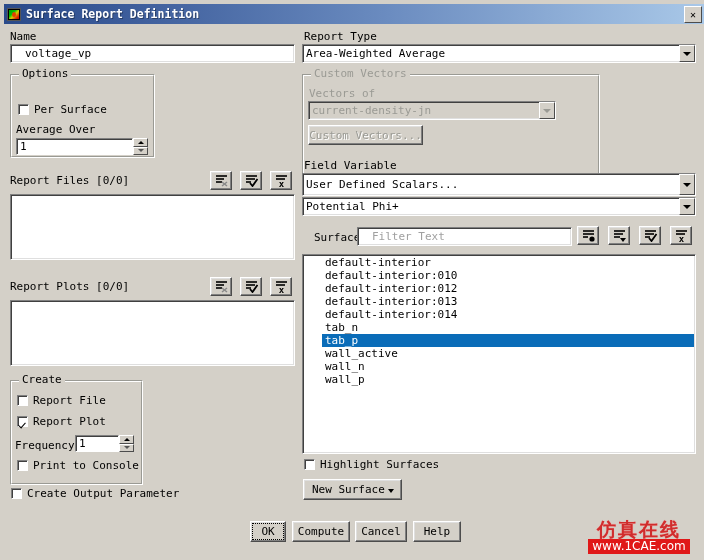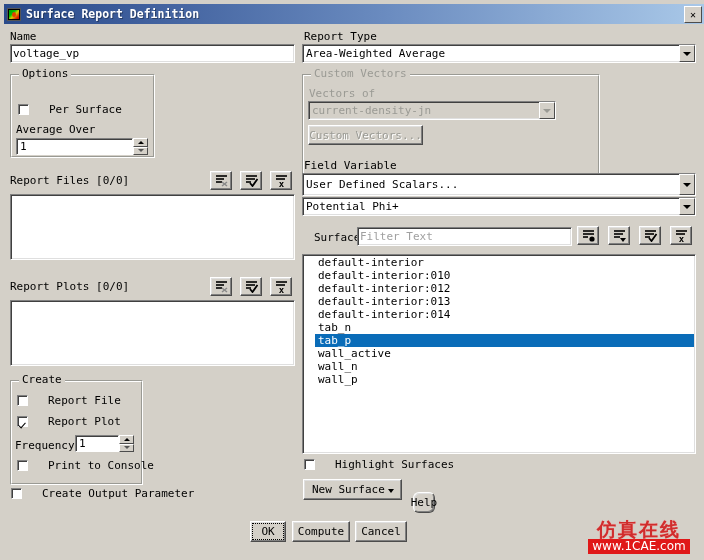--- a/index.html
+++ b/index.html
@@ -42,7 +42,7 @@
     background:#fff;border:1px solid;
     border-color:#808080 #fff #fff #808080;
     box-shadow:inset 1px 1px 0 #404040, inset -1px -1px 0 #dfdfdf;
-    box-sizing:border-box;font-size:11px;padding:2px 2px;
+    box-sizing:border-box;font-size:11px;padding:2px 14px;
     display:flex;align-items:center;overflow:hidden;white-space:nowrap;text-align:right;
   }
 

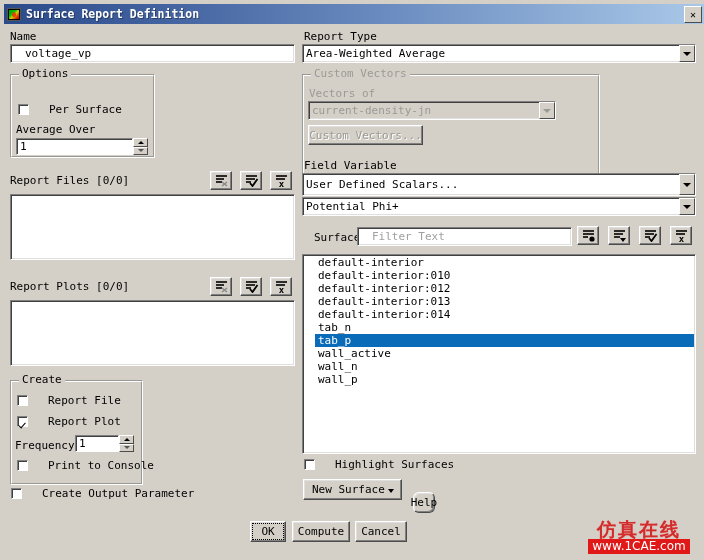--- a/index.html
+++ b/index.html
@@ -88,7 +88,7 @@
     font-size:11px;line-height:12px;z-index:2;}
   .group.dis > .cap{color:#9a9a94;}
 
-  .chk{display:flex;align-items:center;gap:20px;position:absolute;}
+  .chk{display:flex;align-items:center;gap:5px;position:absolute;}
   .chk .box{
     width:11px;height:11px;background:#fff;border:1px solid;
     border-color:#808080 #fff #fff #808080;

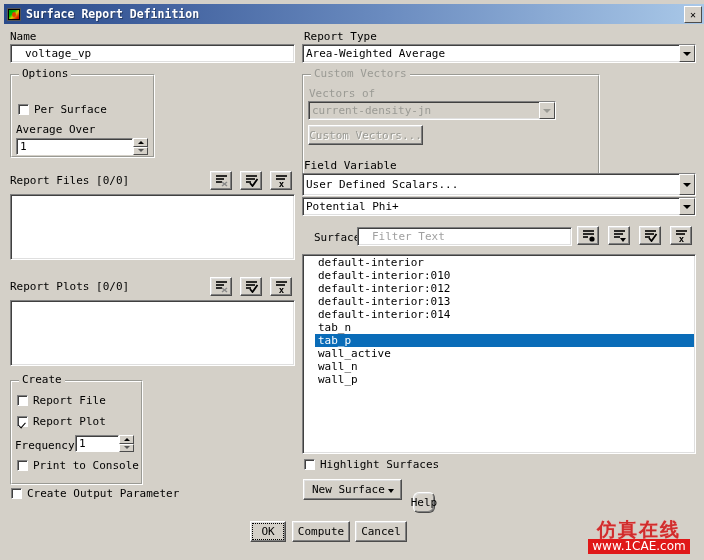--- a/index.html
+++ b/index.html
@@ -104,7 +104,7 @@
     position:absolute;background:#fff;border:1px solid;
     border-color:#808080 #fff #fff #808080;
     box-shadow:inset 1px 1px 0 #404040, inset -1px -1px 0 #dfdfdf;
-    box-sizing:border-box;overflow:hidden;padding:1px 0 0 12px;
+    box-sizing:border-box;overflow:hidden;padding:1px 0 0 19px;
   }
   .listbox .row{font-size:11px;line-height:13px;padding-left:3px;white-space:nowrap;}
   .listbox .row.sel{background:#0a6cb8;color:#fff;margin-right:1px;}

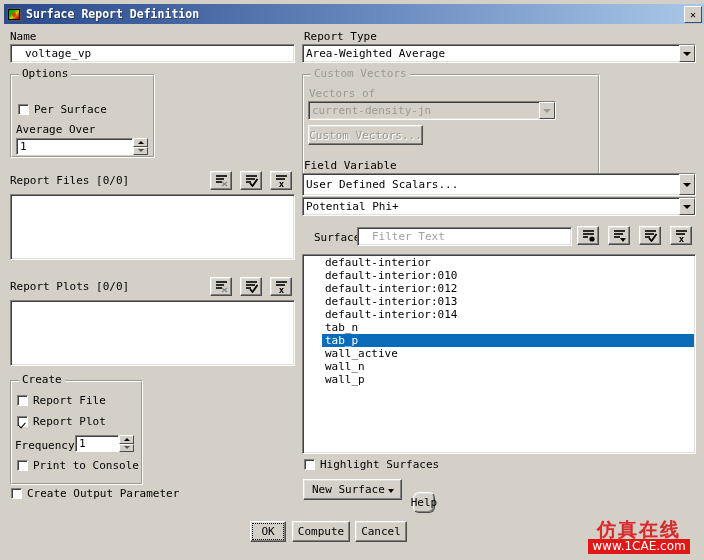--- a/index.html
+++ b/index.html
@@ -381,7 +381,7 @@
   <div class="btn focus" style="position:absolute;left:248px;top:519px;width:36px;height:21px;">OK</div>
   <div class="btn" style="position:absolute;left:290px;top:519px;width:58px;height:21px;">Compute</div>
   <div class="btn" style="position:absolute;left:353px;top:519px;width:52px;height:21px;">Cancel</div>
-  <div class="btn" style="position:absolute;left:411px;top:490px;width:22px;height:21px;border-radius:6px;">Help</div>
+  <div class="btn" style="position:absolute;left:411px;top:519px;width:48px;height:21px;">Help</div>
 
   <div class="wm">
     <div class="cn">仿真在线</div>

